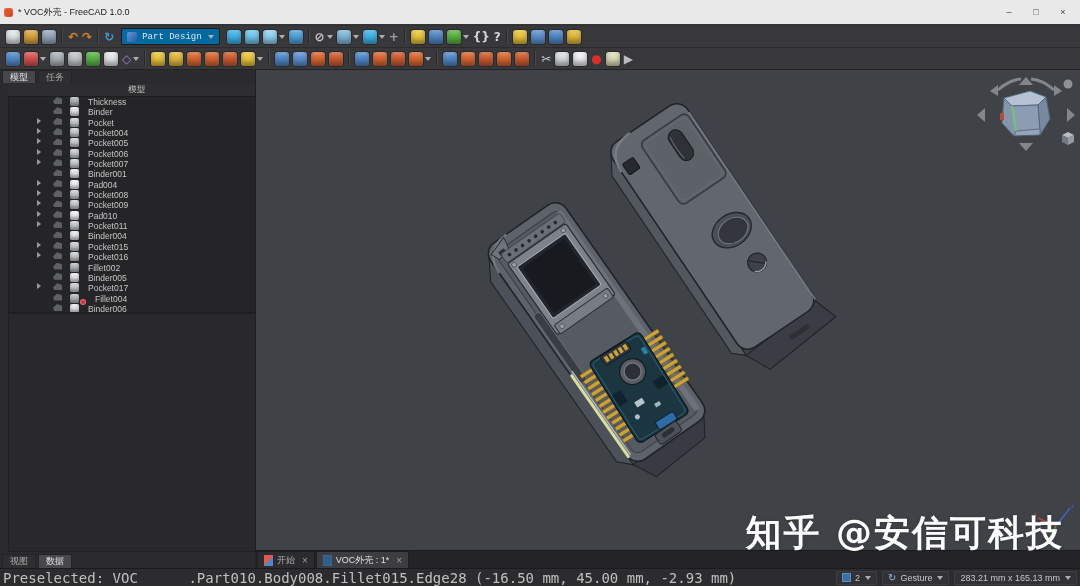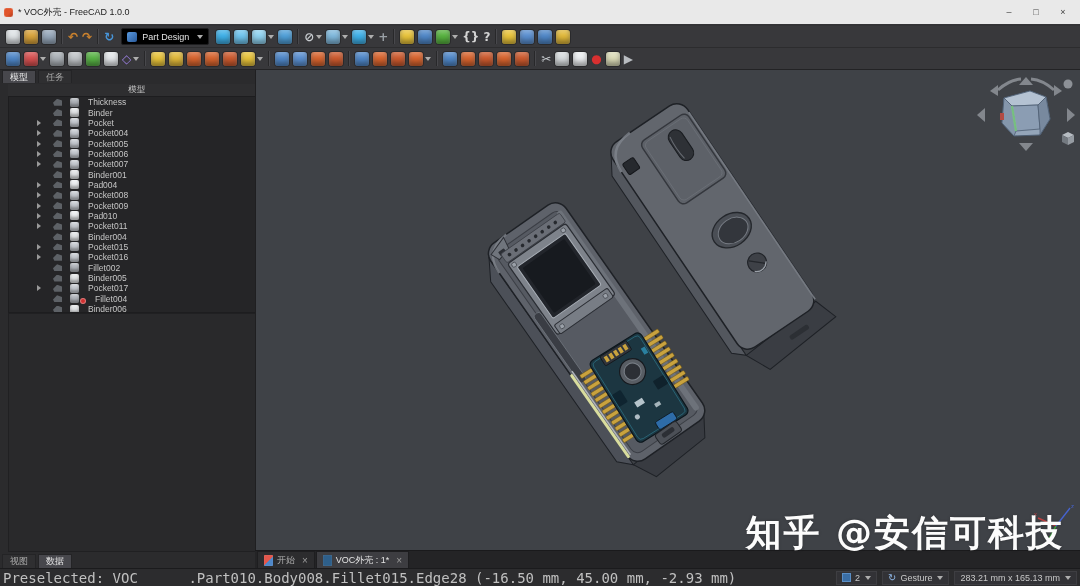--- a/index.html
+++ b/index.html
@@ -40,7 +40,7 @@
   .ddm { width:0; height:0; border-left:3px solid transparent; border-right:3px solid transparent;
     border-top:4px solid #aeaeae; margin-left:1px; }
   .combo { display:flex; align-items:center; gap:5px; height:17px; min-width:88px;
-    background:#000000; border:1px solid #1d1d1f; border-radius:2px; padding:0 5px; margin:0 5px; }
+    background:#0369a1; border:1px solid #1d1d1f; border-radius:2px; padding:0 5px; margin:0 5px;font-family:Liberation Mono, monospace; }
   .combo-icon { width:10px; height:10px; border-radius:2px;
     background:linear-gradient(135deg,#5a9ae0,#2a5a9a); }
   .combo-label { font-size:9px; color:#e2e2e2; flex:1; white-space:nowrap; }

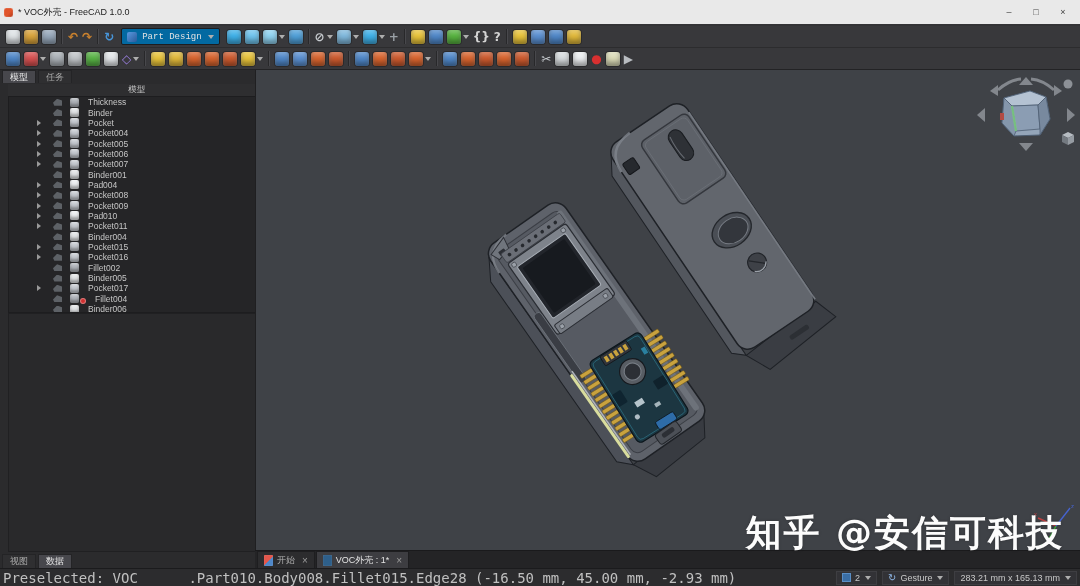--- a/index.html
+++ b/index.html
@@ -58,7 +58,7 @@
   .pbtn { font-size:8px; color:#9a9a9a; line-height:12px; }
   .tree { position:absolute; top:26px; left:8px; right:3px; height:217px; background:#252527;
     border:1px solid #1d1d1f; overflow:hidden; }
-  .trow { display:flex; align-items:center; height:10.35px; padding-left:28px; gap:8px; }
+  .trow { display:flex; height:10.35px; padding-left:28px; gap:8px; }
   .tw { width:8px; display:flex; justify-content:flex-start; }
   .tw.exp::before { content:""; display:block; width:0; height:0;
     border-left:4.5px solid #9a9a9a; border-top:3px solid transparent; border-bottom:3px solid transparent; }

